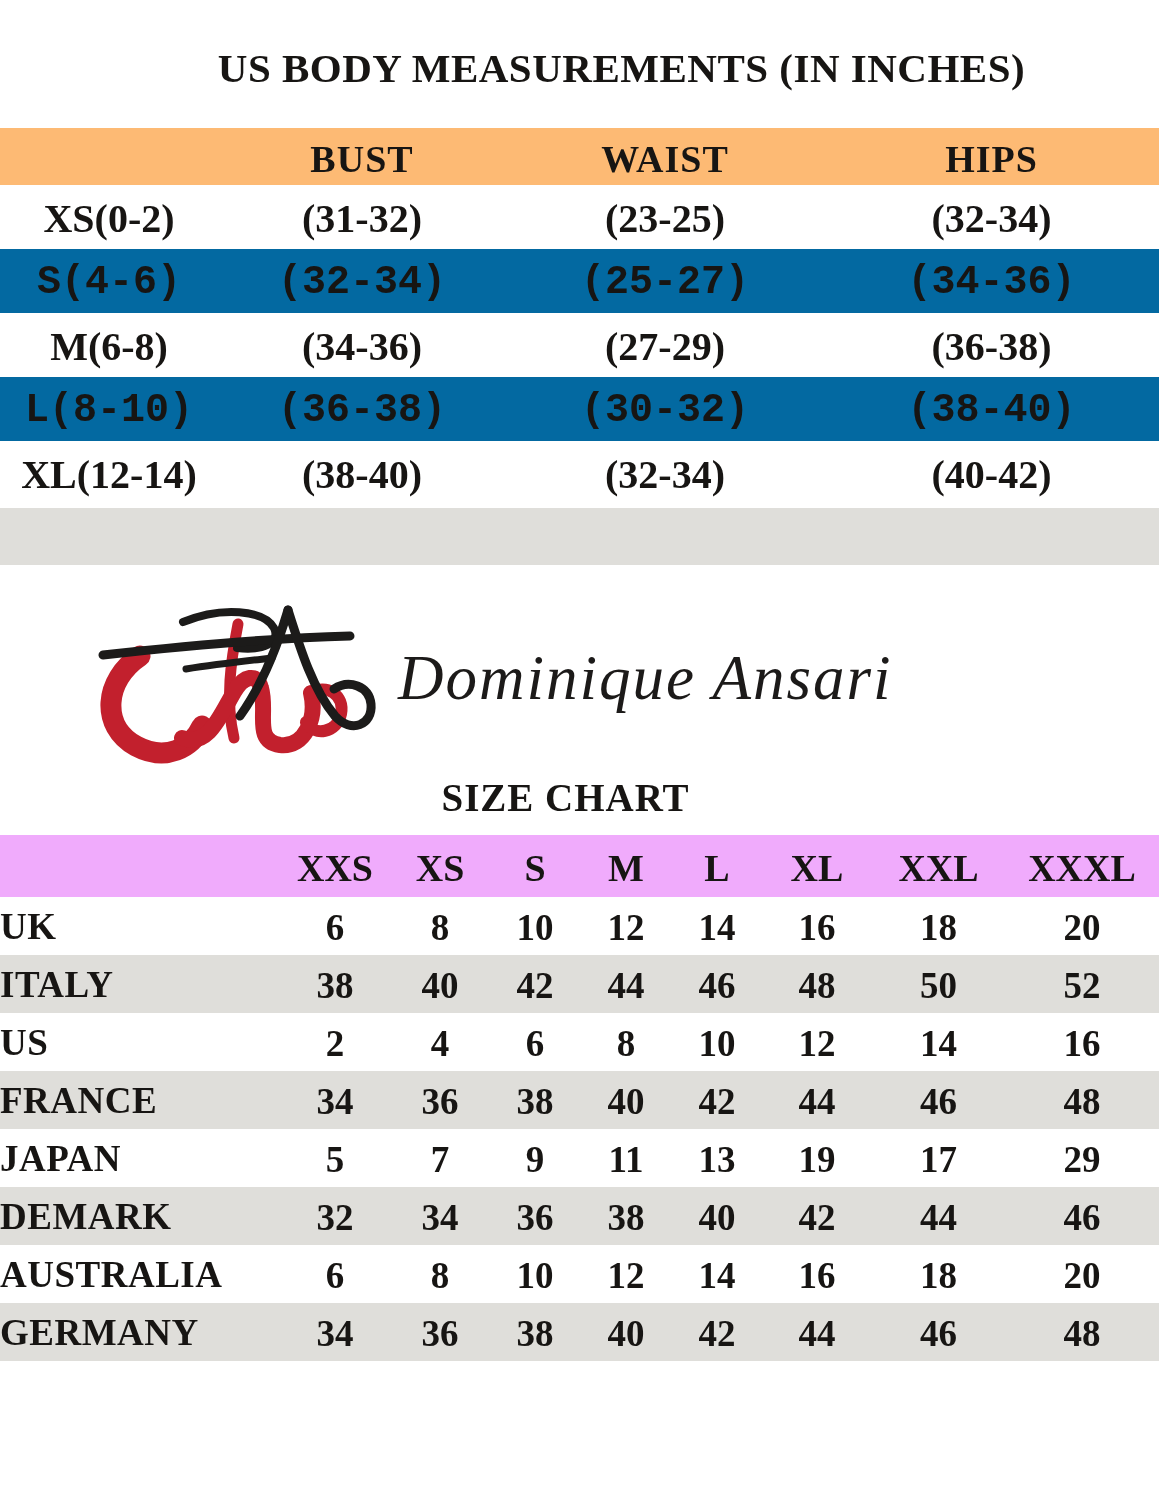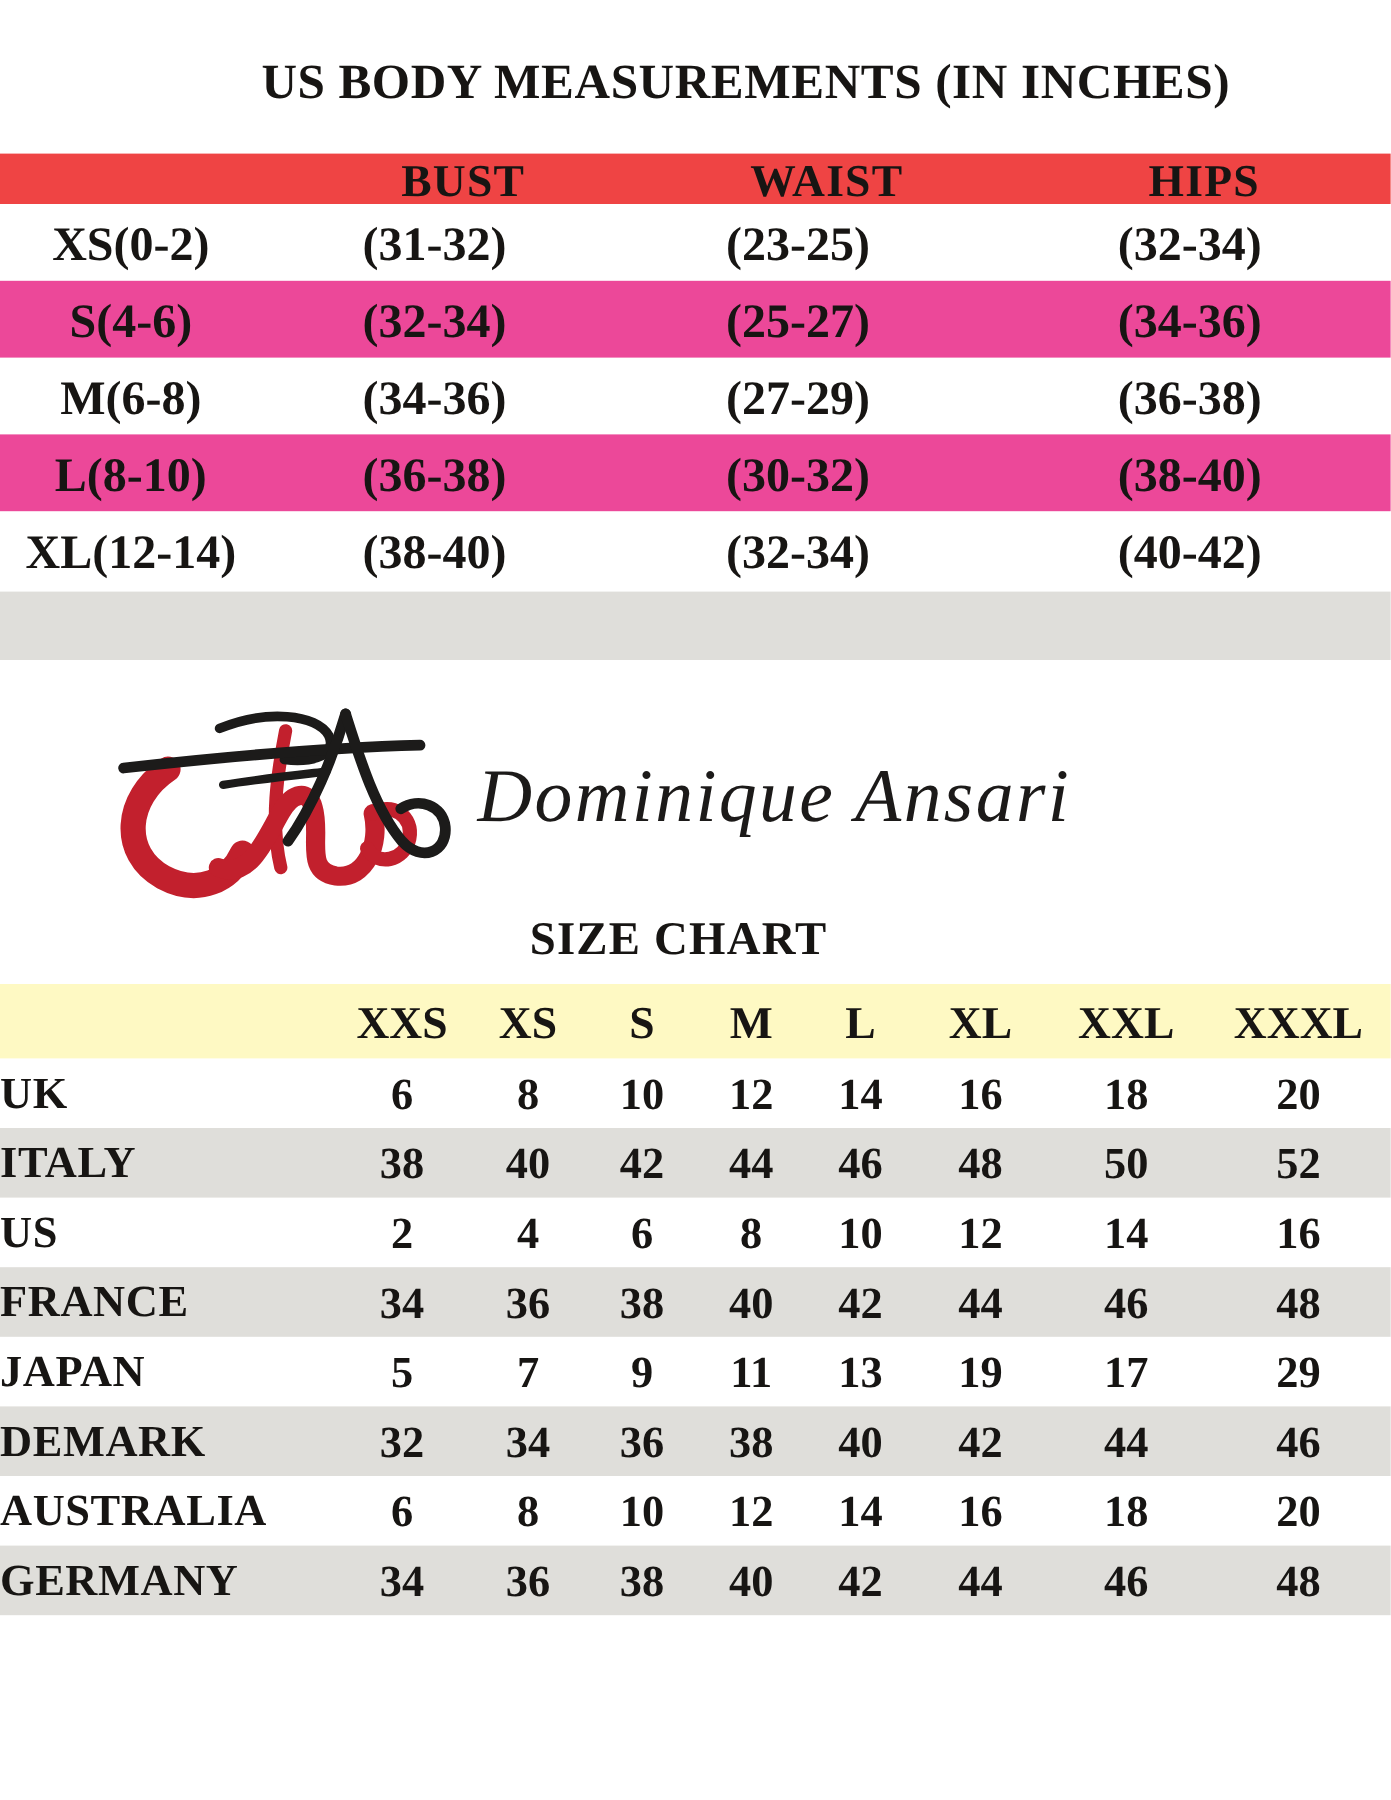--- a/index.html
+++ b/index.html
@@ -35,7 +35,7 @@
     text-align: center;
     white-space: nowrap;
   }
-  .m-row.header { height: 42px; font-size: 38px; background: #ef4444; letter-spacing: 1px; padding-left: 24px; }
+  .m-row.header { height: 57px; font-size: 38px; background: #fdba74; letter-spacing: 1px; }
   .m-row.gray { background: #ec4899; }
   .m-cell { line-height: 1; padding-top: 4px; }
 

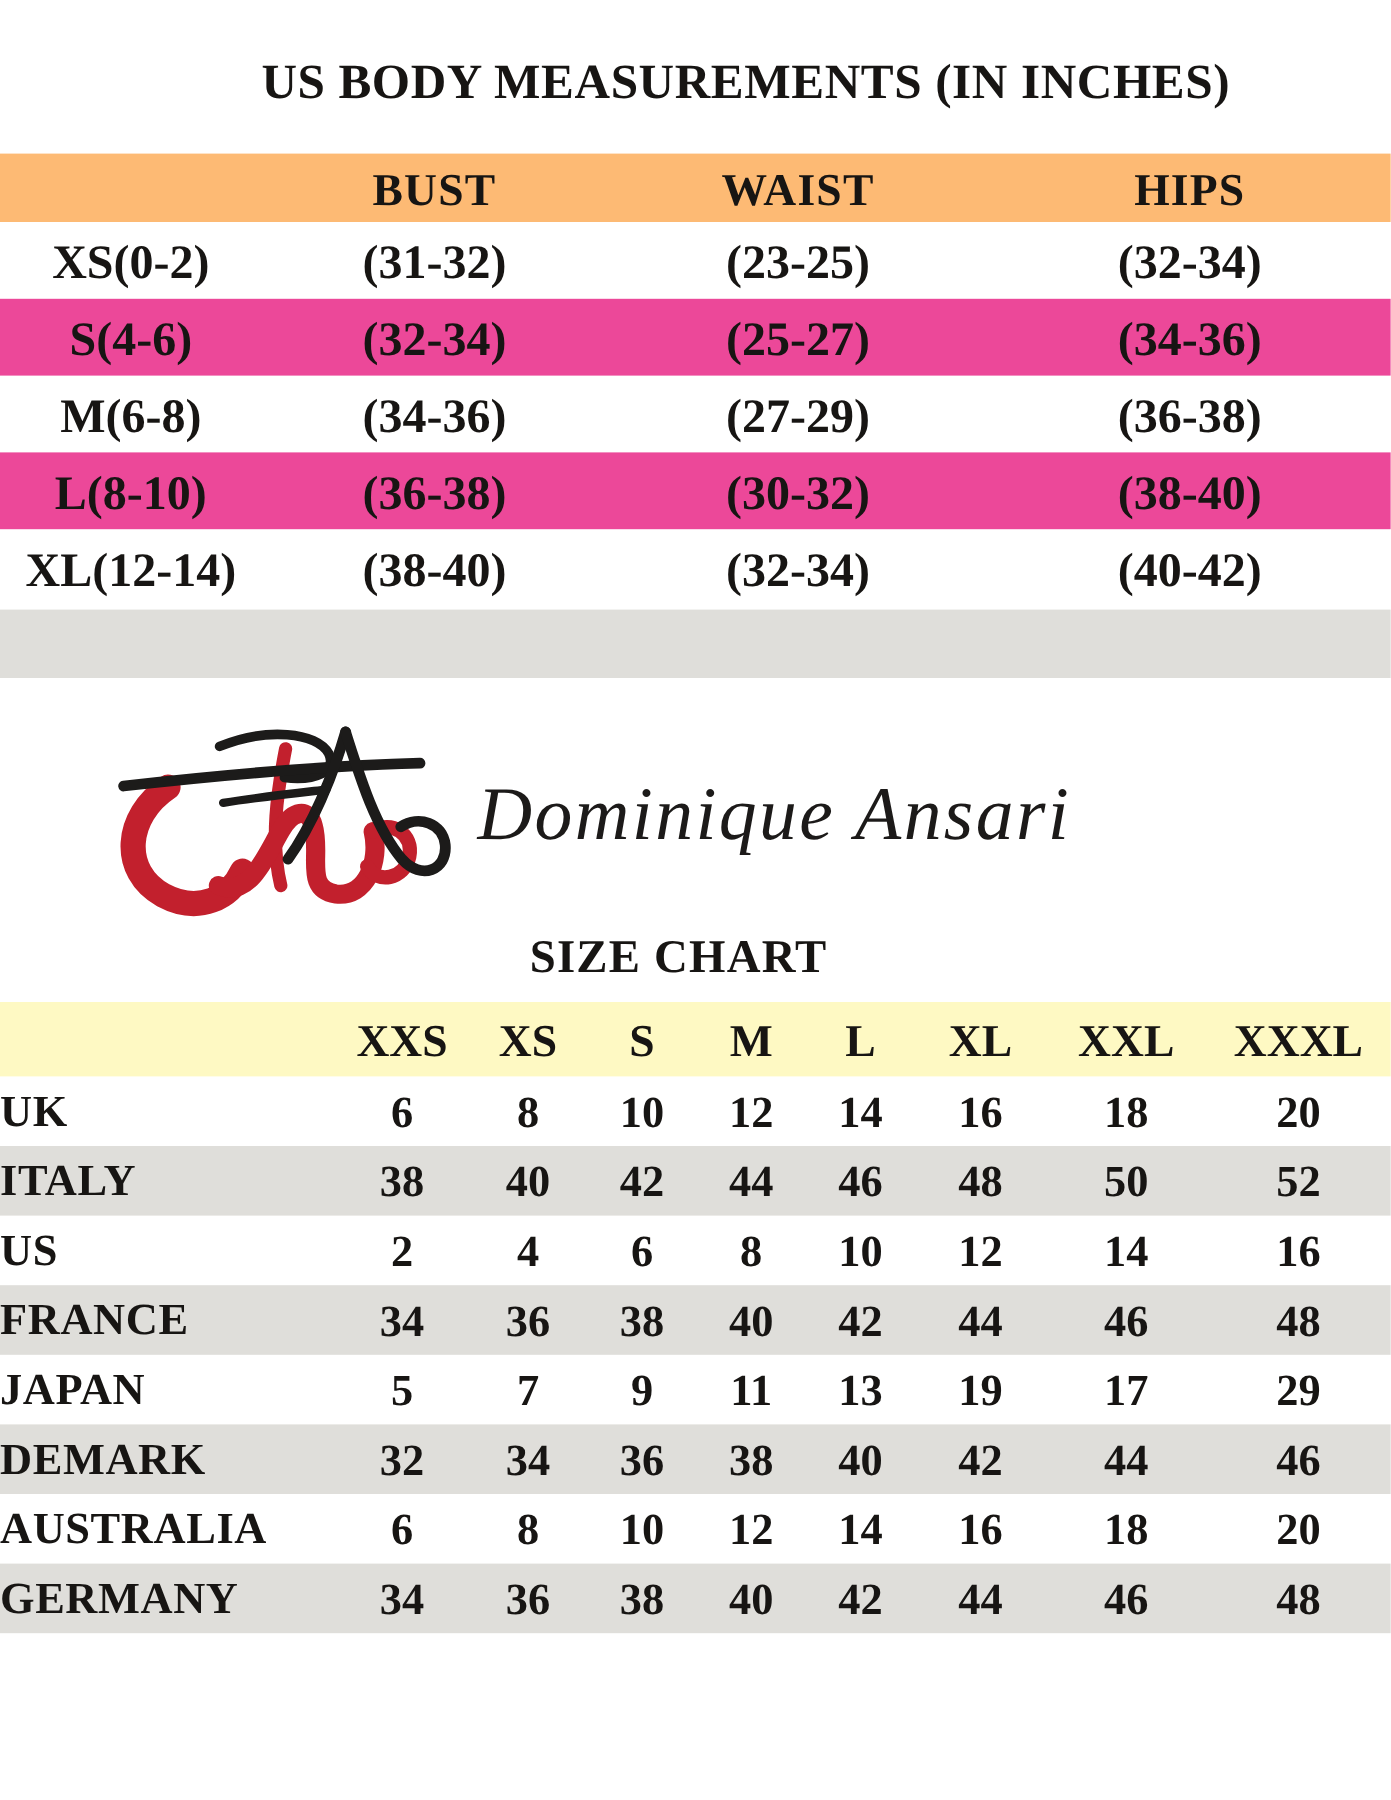--- a/index.html
+++ b/index.html
@@ -36,7 +36,7 @@
     white-space: nowrap;
   }
   .m-row.header { height: 57px; font-size: 38px; background: #fdba74; letter-spacing: 1px; }
-  .m-row.gray { background: #ec4899; }
+  .m-row.gray { background: #0369a1; font-family: Liberation Mono, monospace; }
   .m-cell { line-height: 1; padding-top: 4px; }
 
   .divider-band {

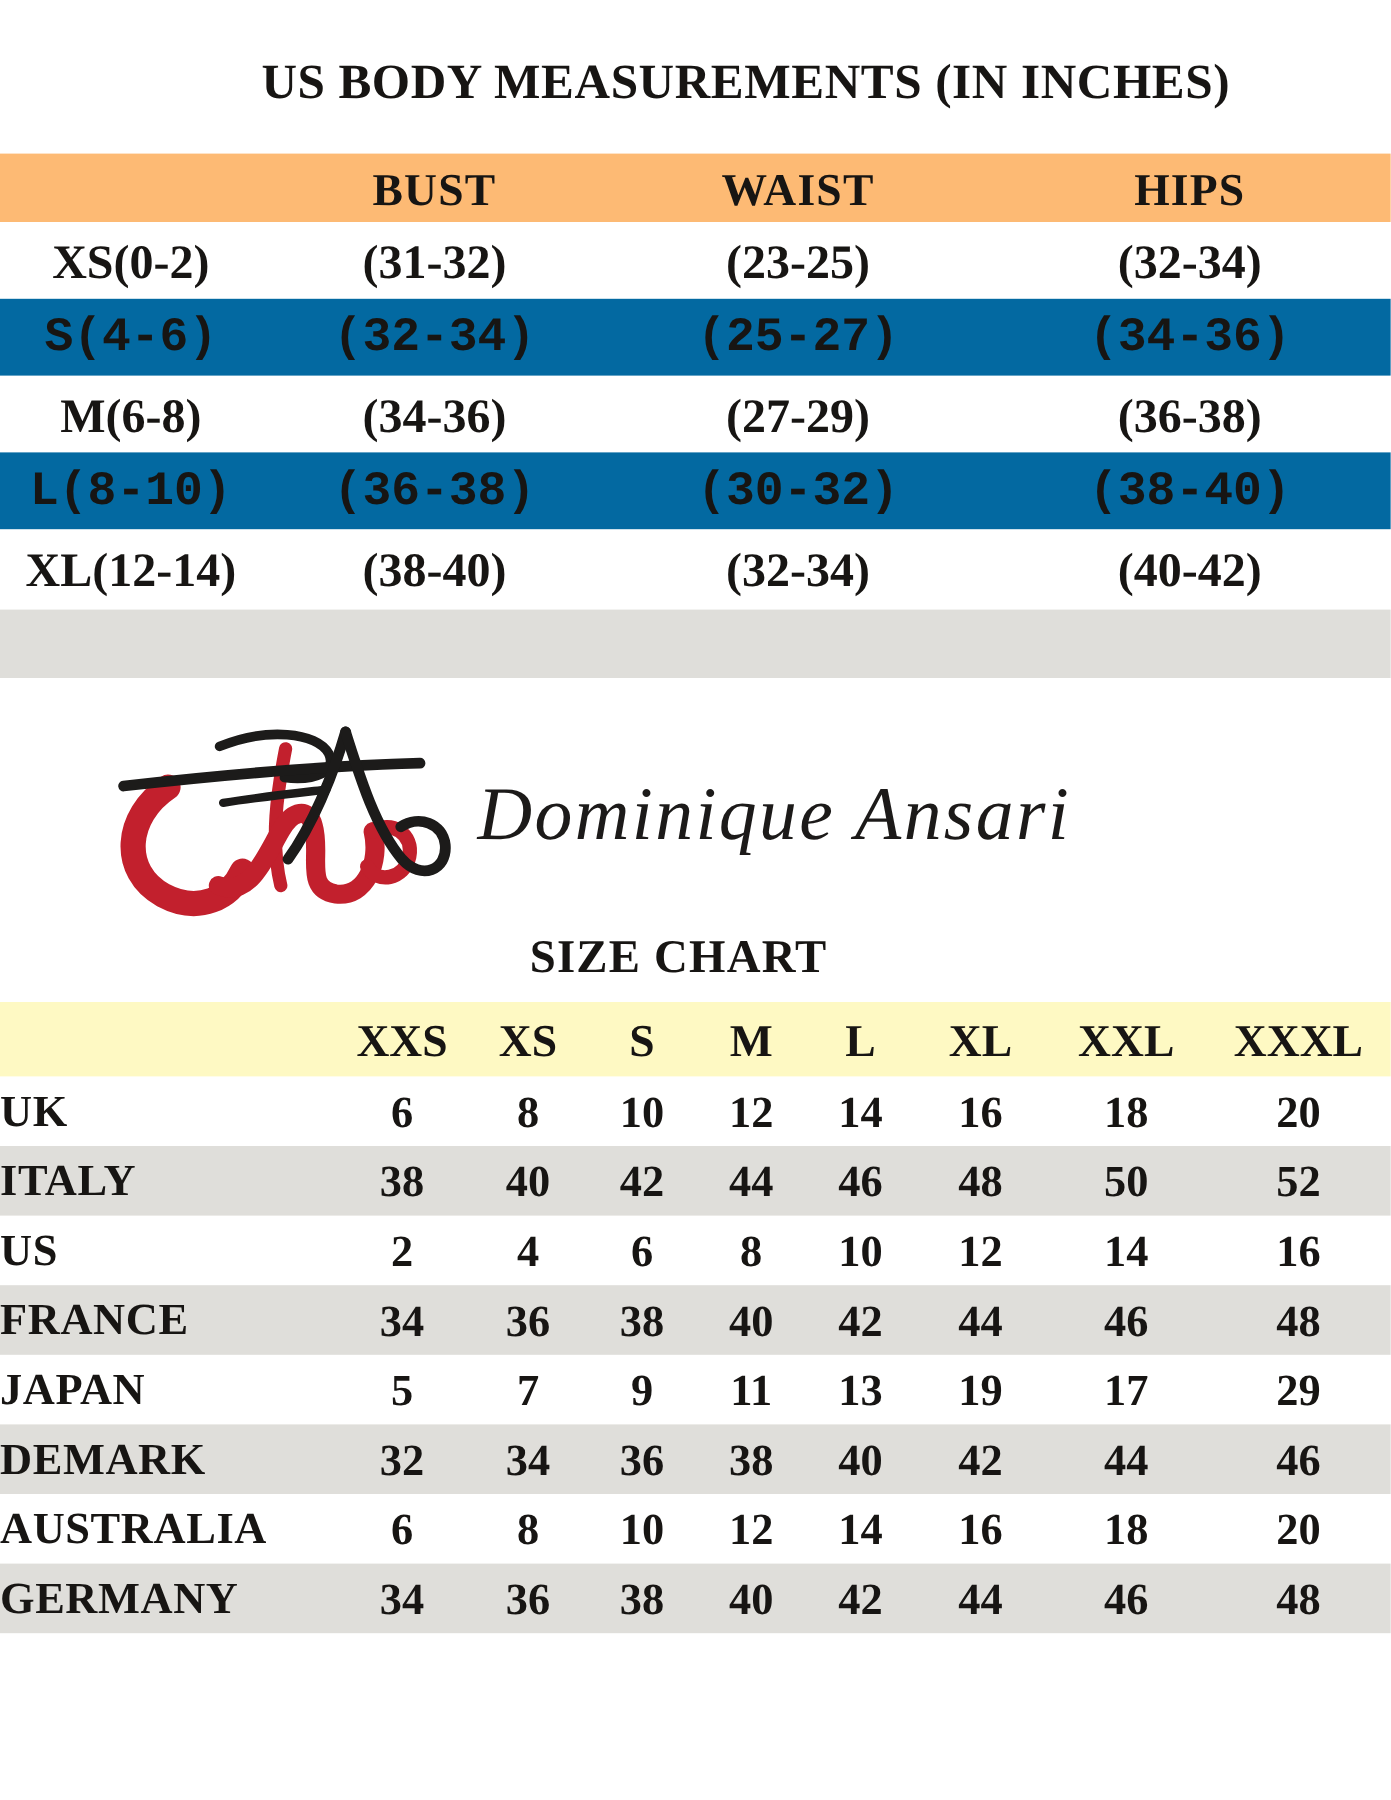--- a/index.html
+++ b/index.html
@@ -83,7 +83,7 @@
     font-weight: 700;
     white-space: nowrap;
   }
-  .s-row.header { height: 62px; background: #fef9c3; font-size: 38px; }
+  .s-row.header { height: 62px; background: #f0abfc; font-size: 38px; }
   .s-row.gray { background: #dfdeda; }
   .s-label { text-align: left; letter-spacing: 0.5px; }
   .s-cell { text-align: center; line-height: 1; padding-top: 3px; }

